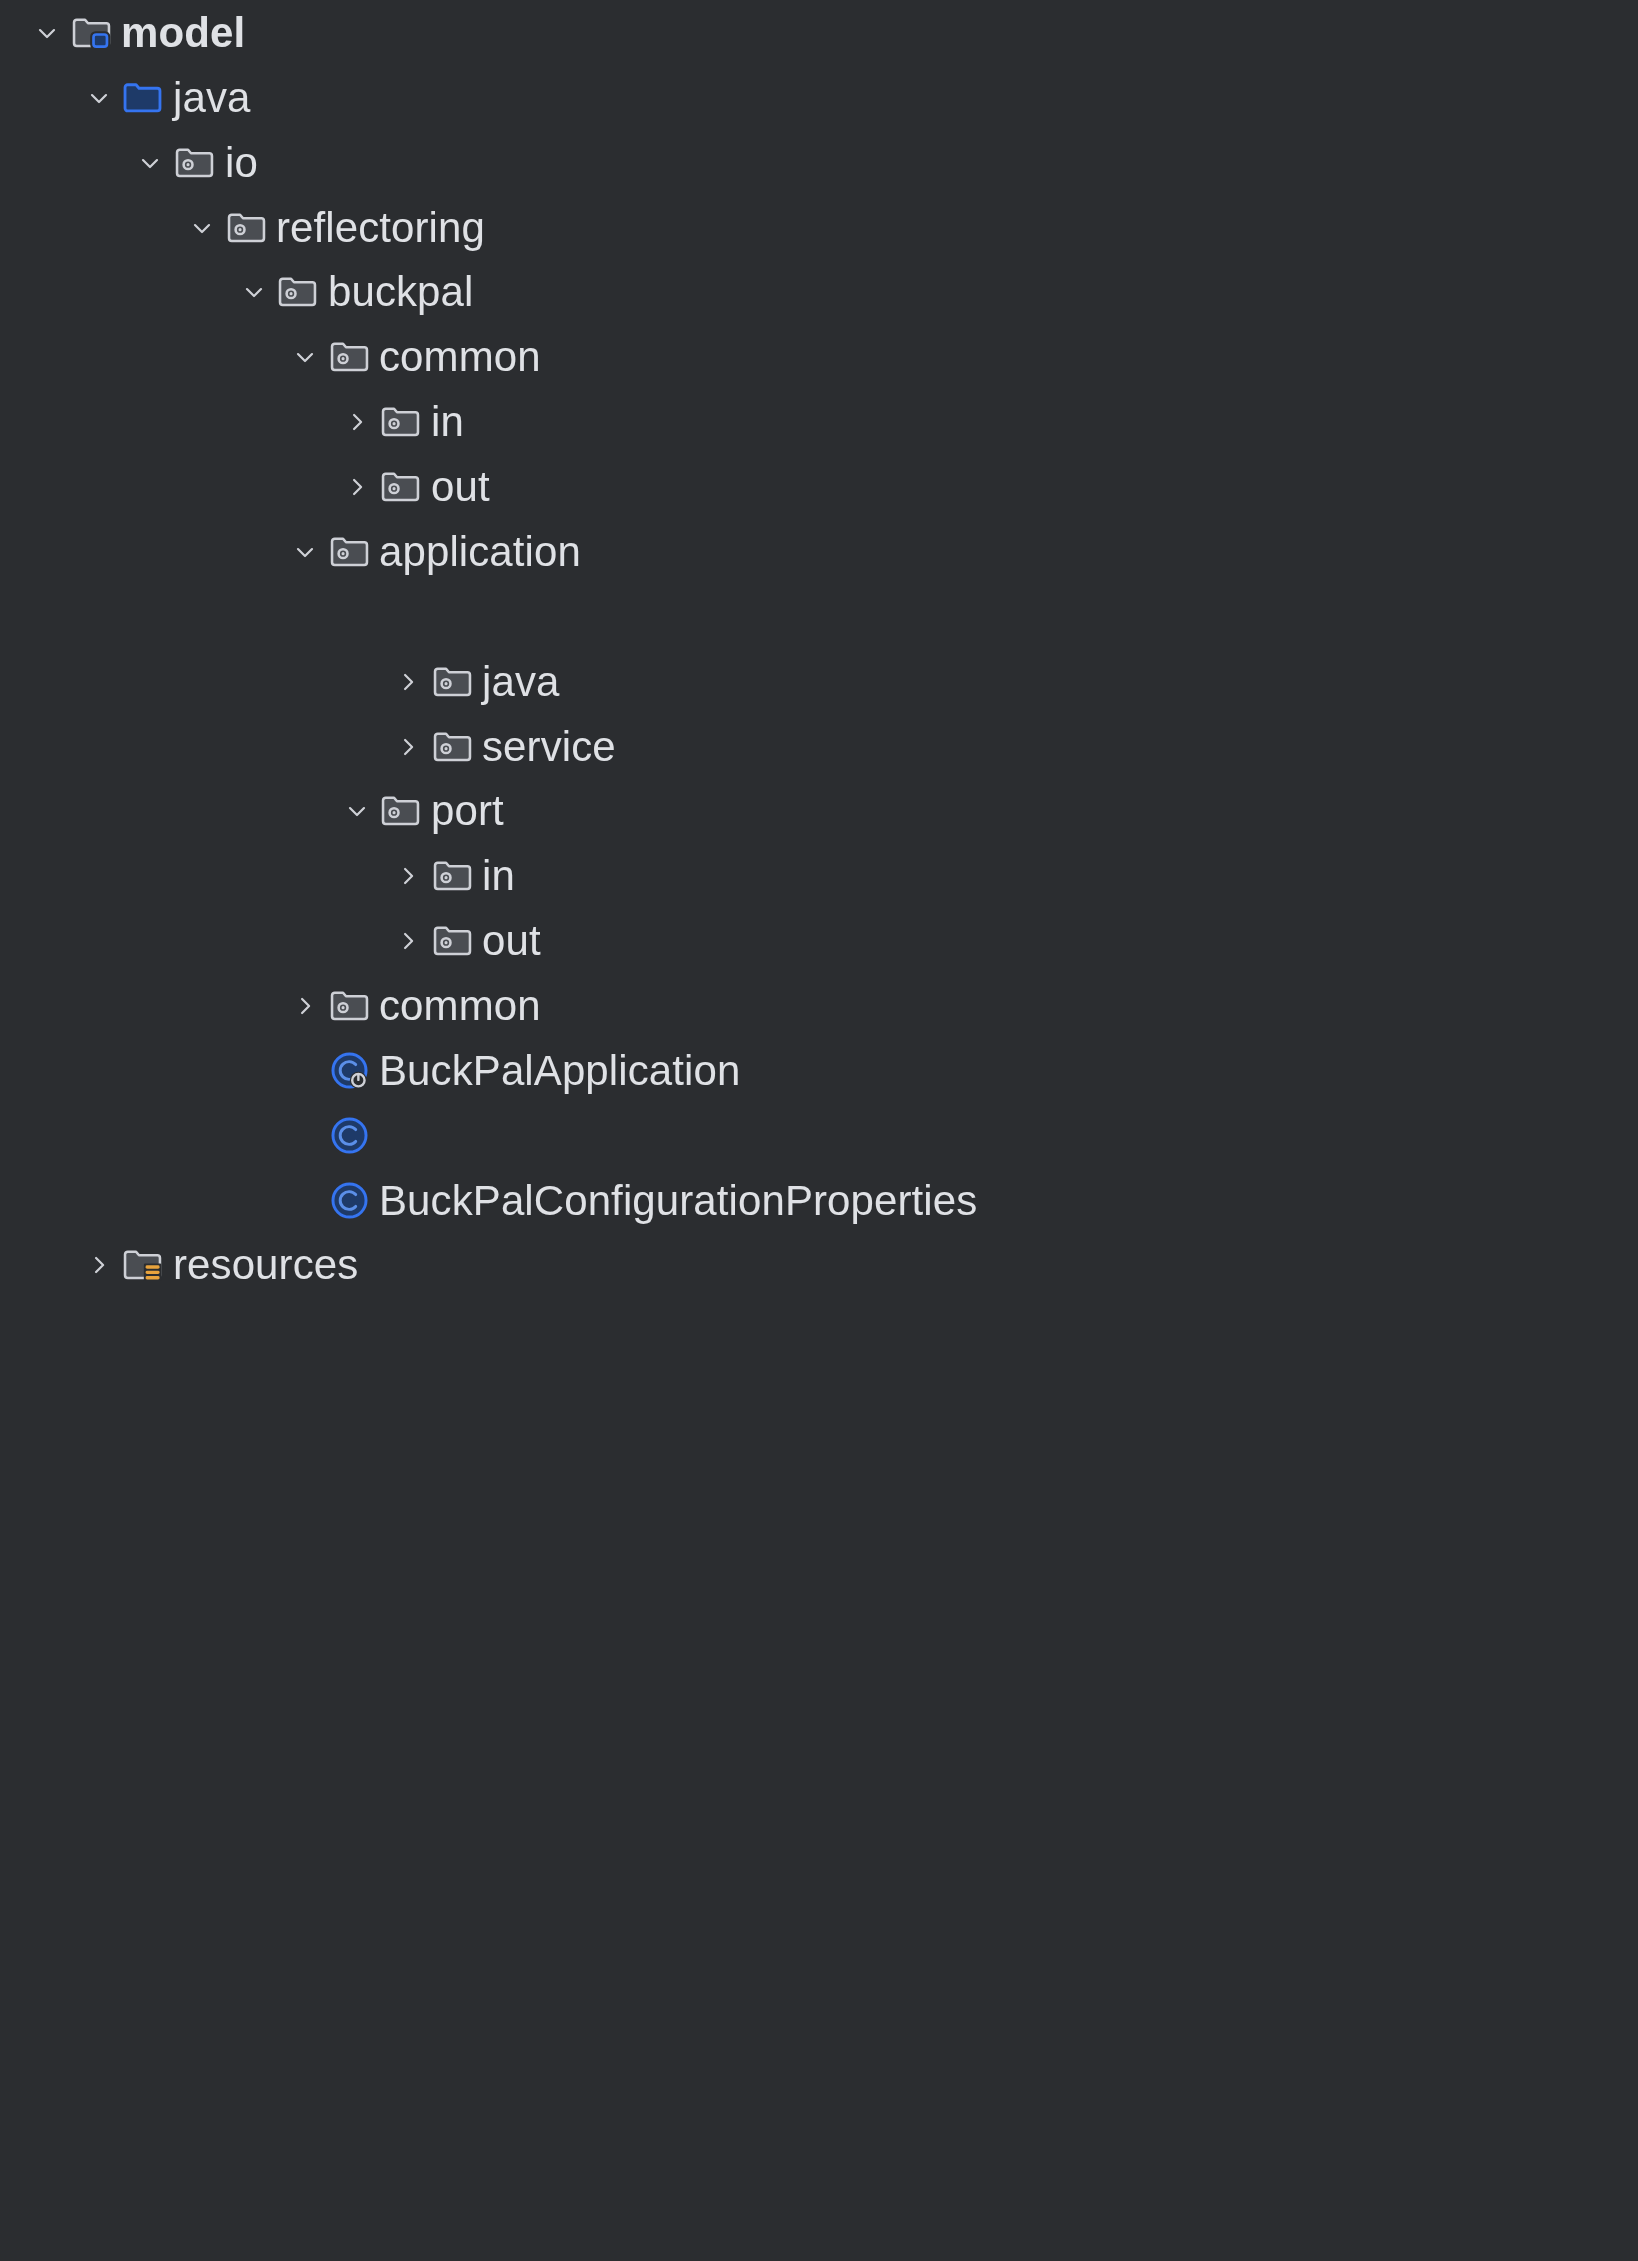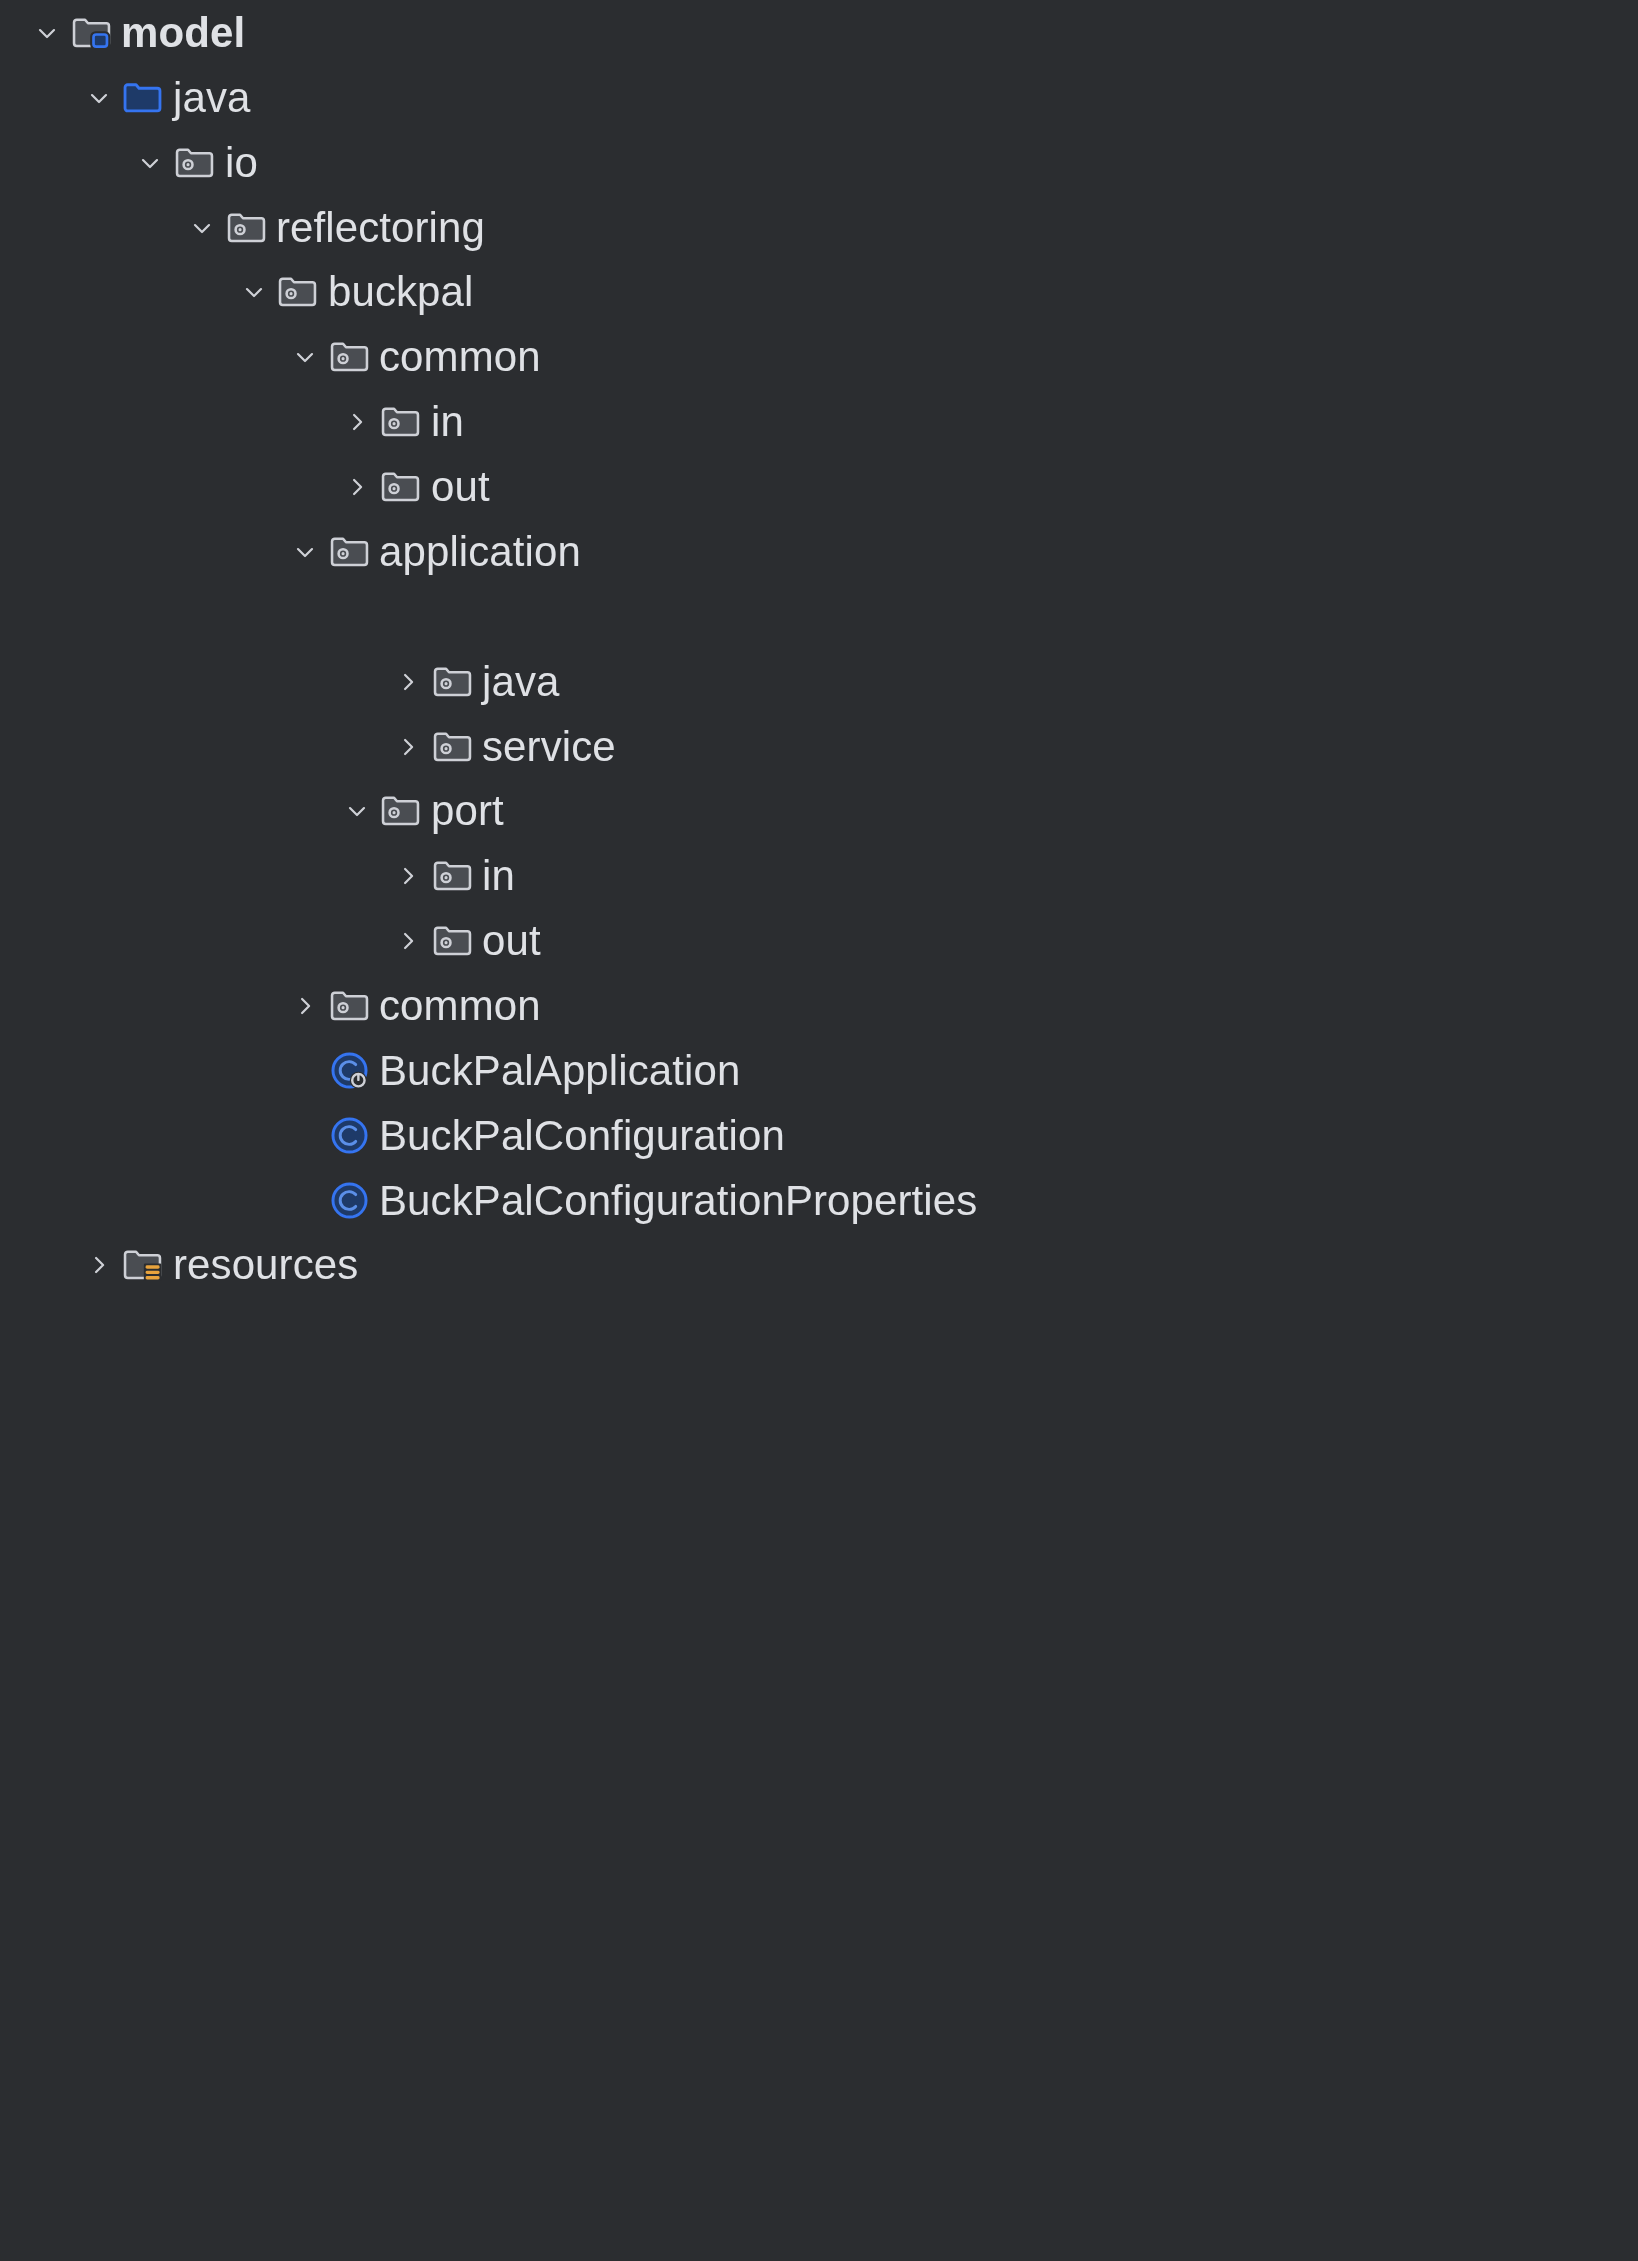--- a/index.html
+++ b/index.html
@@ -308,7 +308,6 @@
     <path d="M20.6 11.6a6.6 6.6 0 1 0 0 8.8" fill="none" stroke="#5b8fe8" stroke-width="2.2" stroke-linecap="round"></path>
   </svg>
 </span>
-      <span class="label" style="left: 379px;">BuckPalConfiguration</span>
     </div>
     <div class="row" style="top: 1168px;">
       <span class="icon" style="left: 328px; top: 10.8px;">

